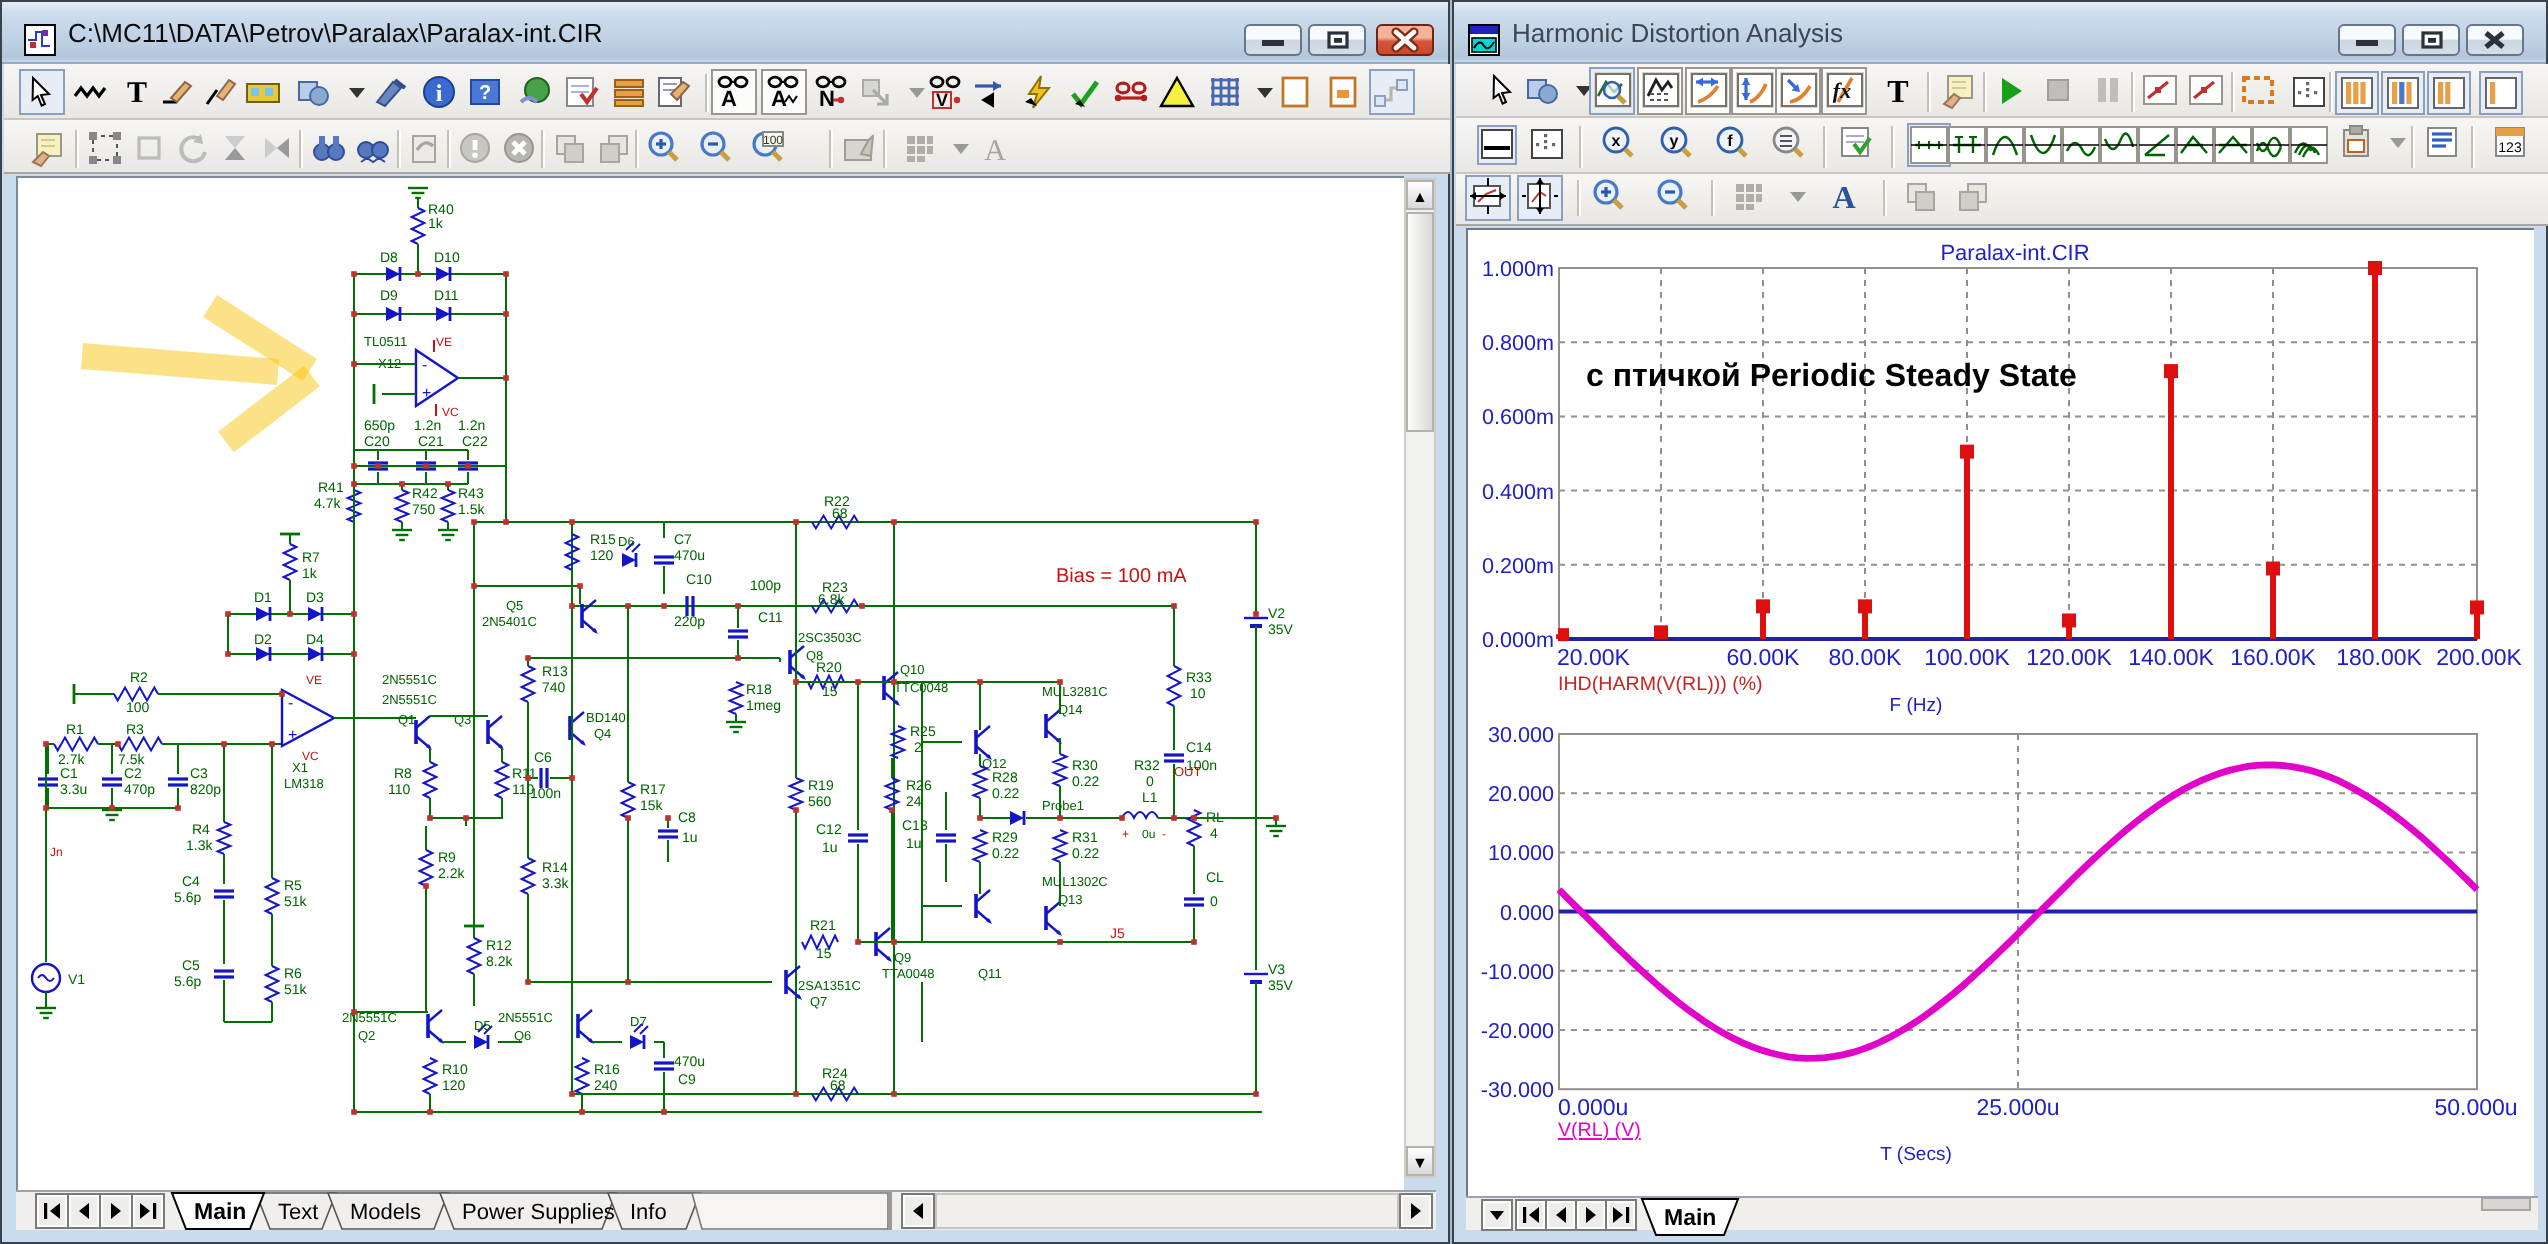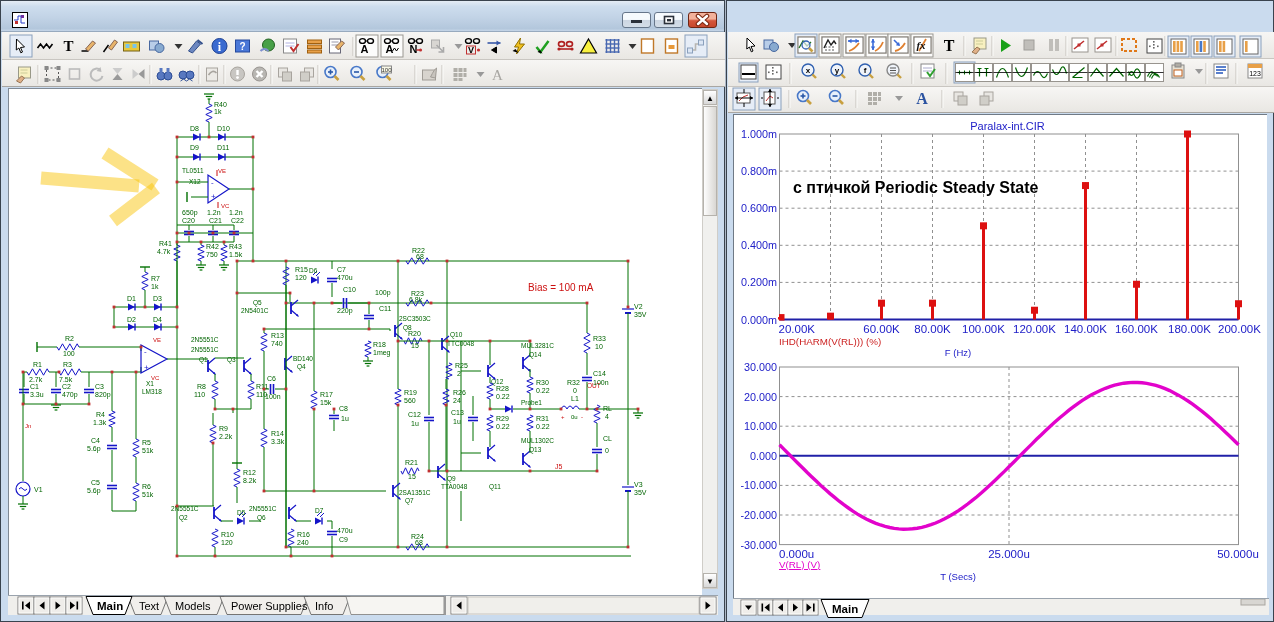--- a/index.html
+++ b/index.html
@@ -23,6 +23,7 @@
         <rect x="3" y="9" width="3" height="3" fill="#c03030"></rect>
         <rect x="9" y="3" width="3" height="3" fill="#7030a0"></rect>
       </svg>
+      <div style="position:absolute;left:33px;top:8px;font-size:13px;color:#0c0c0c">C:\MC11\DATA\Petrov\Paralax\Paralax-int.CIR</div>
       <div class="cbtn" style="left:621px"><svg width="27" height="14">
           <rect x="8" y="7" width="11" height="3" fill="#2b313a"></rect>
         </svg></div>

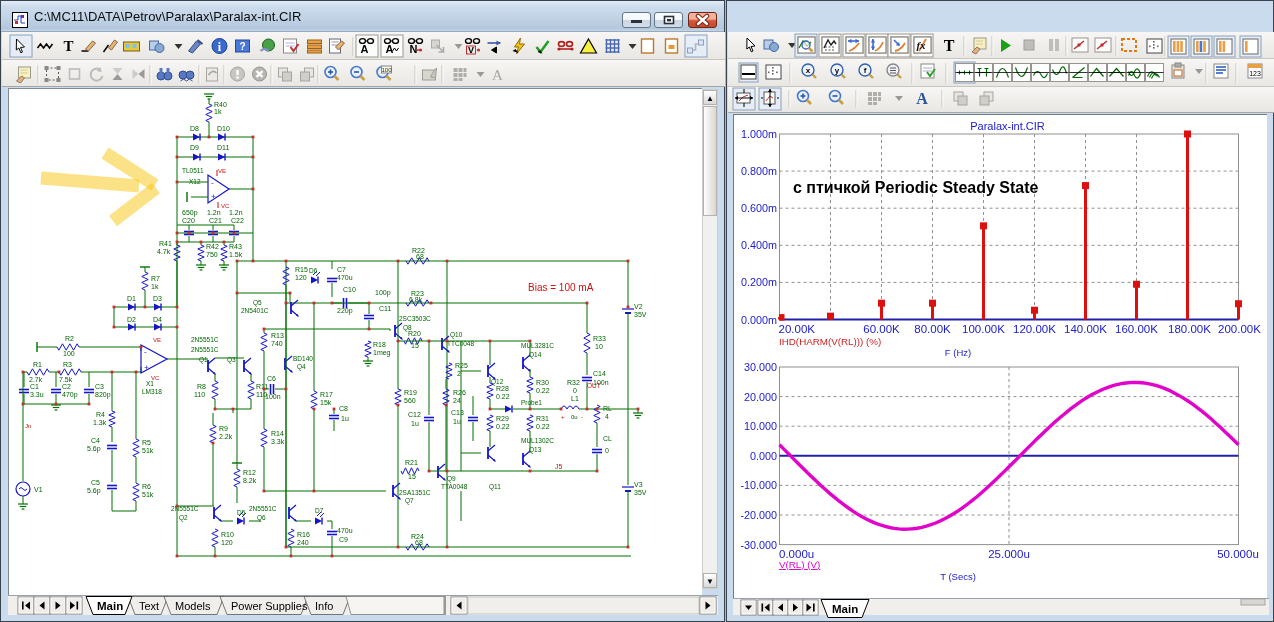--- a/index.html
+++ b/index.html
@@ -949,6 +949,25 @@
     </div>
   </div>
 <div class="win" style="left:726px;top:0;width:548px;height:622px">
+    <div class="ttl">
+      <svg style="position:absolute;left:7px;top:11px" width="16" height="16">
+        <rect x="0.5" y="0.5" width="15" height="15" fill="#fff" stroke="#000"></rect>
+        <rect x="1" y="1" width="14" height="4" fill="#2020c0"></rect>
+        <rect x="2" y="7" width="12" height="7" fill="#00d8d8" stroke="#000" stroke-width="0.8"></rect>
+        <path d="M3,12 q3,-5 5,-1 q2,3 5,-2" stroke="#000" fill="none"></path>
+      </svg>
+      <div style="position:absolute;left:29px;top:8px;font-size:13px;color:#3d4752">Harmonic Distortion Analysis</div>
+      <div class="cbtn" style="left:442px"><svg width="27" height="14">
+          <rect x="8" y="7" width="11" height="3" fill="#2b313a"></rect>
+        </svg></div>
+      <div class="cbtn" style="left:474px"><svg width="27" height="14">
+          <rect x="9.5" y="3.5" width="9" height="7" fill="#fff" stroke="#2b313a" stroke-width="1.6"></rect>
+          <rect x="12" y="6" width="4" height="2.4" fill="#2b313a"></rect>
+        </svg></div>
+      <div class="cbtn" style="left:506px"><svg width="27" height="14">
+          <path d="M9,3.5 L17.5,10.5 M17.5,3.5 L9,10.5" stroke="#2b313a" stroke-width="2.6"></path>
+        </svg></div>
+    </div>
     <div class="tb" style="left:1px;top:31px;width:546px;height:27px"></div>
     <div class="tb" style="left:1px;top:58px;width:546px;height:28px"></div>
     <div class="tb" style="left:1px;top:86px;width:546px;height:26px;border-bottom:1px solid #a9a6a1"></div>

